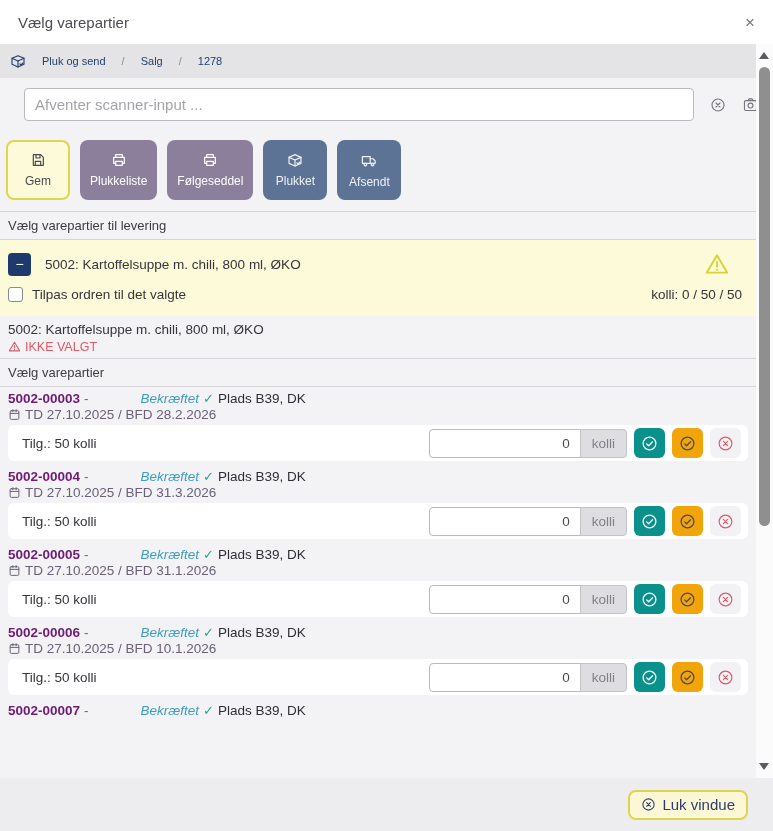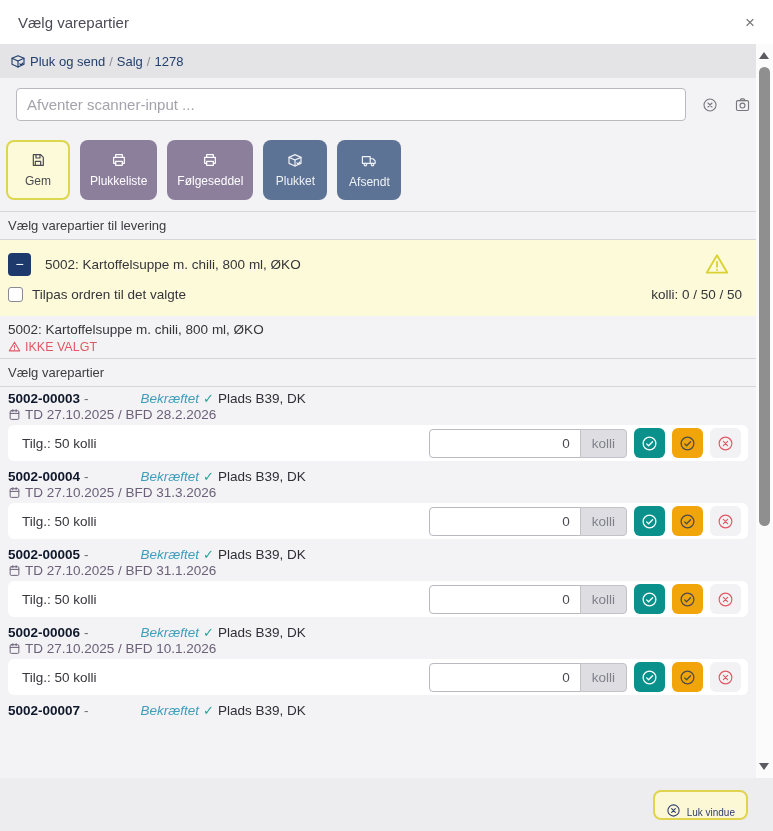--- a/index.html
+++ b/index.html
@@ -20,7 +20,7 @@
   .scroll-wrap{position:relative; height:734px; background:var(--page-bg); overflow:hidden;}
   .scroll-content{width:756px; height:100%; overflow:hidden;}
   .breadcrumb{height:34px; background:var(--band-bg); display:flex; align-items:center;
-    padding:0 10px; gap:4px; font-size:13px; color:var(--navy);}
+    padding:0 10px; gap:16px; font-size:11px; color:var(--navy);}
   .crumb{cursor:pointer;}
   .crumb-sep{color:#8d8d96;}
   .bc-icon{color:var(--navy);}

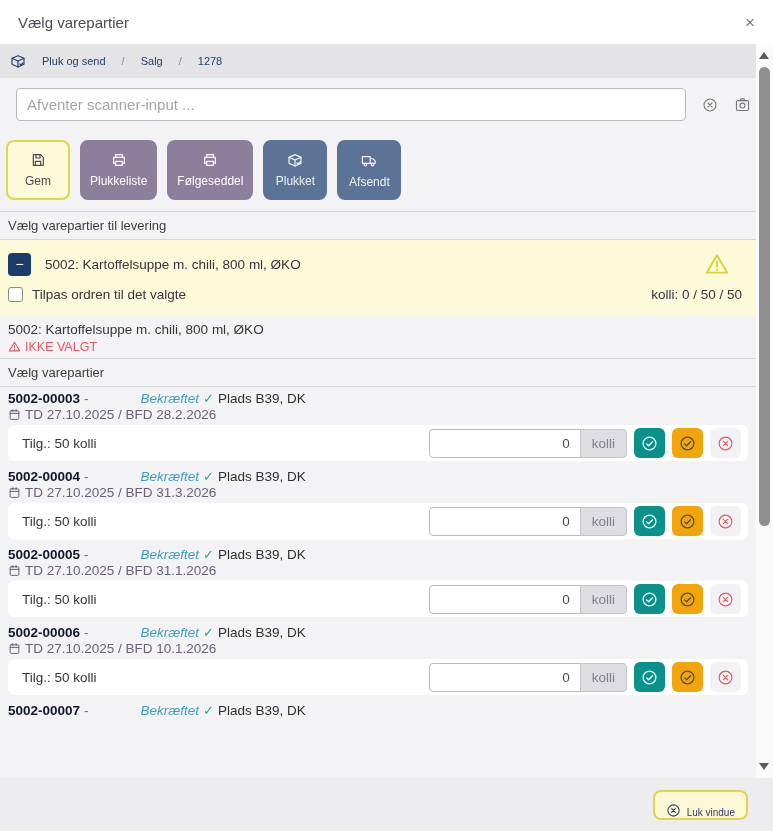--- a/index.html
+++ b/index.html
@@ -24,7 +24,7 @@
   .crumb{cursor:pointer;}
   .crumb-sep{color:#8d8d96;}
   .bc-icon{color:var(--navy);}
-  .search-row{padding:10px 16px 11px; display:flex; align-items:center;}
+  .search-row{padding:10px 24px 11px; display:flex; align-items:center;}
   .scan-input{flex:0 0 670px; height:33px; border:1px solid #b9b9c0; border-radius:4px;
     background:#fff; padding:0 10px; font-size:15px; color:#3a3a42;
     font-family:"Liberation Sans", sans-serif; outline:none;}

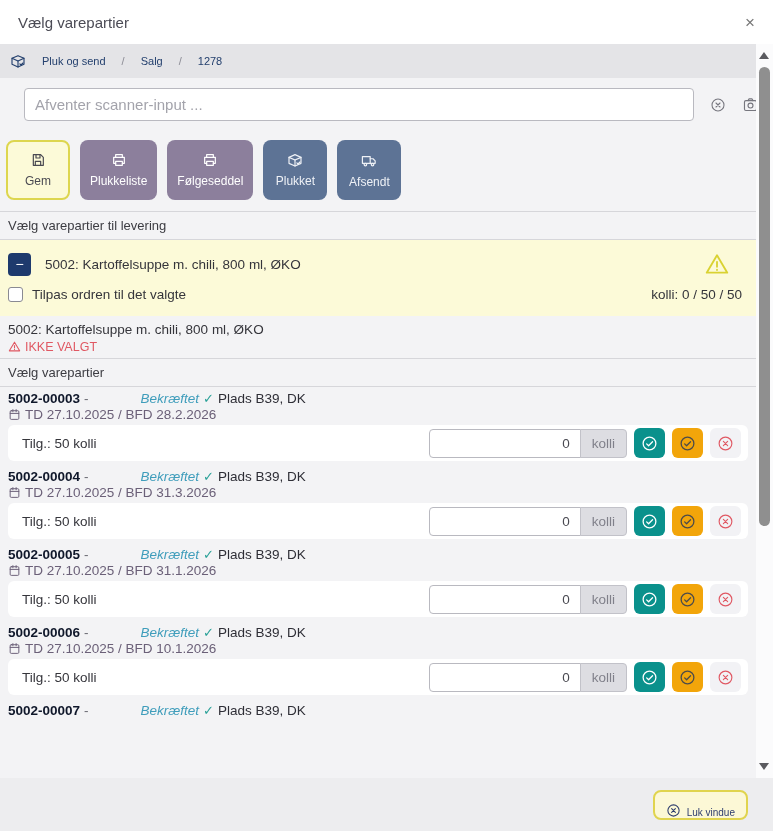--- a/index.html
+++ b/index.html
@@ -57,7 +57,7 @@
     margin-top:3px;}
   .batch-item .bi-head{padding:4px 8px 0;}
   .bi-line1{font-size:13.5px; line-height:15px; display:flex; align-items:center; gap:4px;}
-  .bi-id{font-weight:bold; color:#0f172a;}
+  .bi-id{font-weight:bold; color:#701a75;}
   .bi-dash{color:#6a6a72;}
   .bi-status{font-style:italic; color:var(--status-teal);margin-left:48px;}
   .bi-check{color:#2aa198; font-size:13px;}

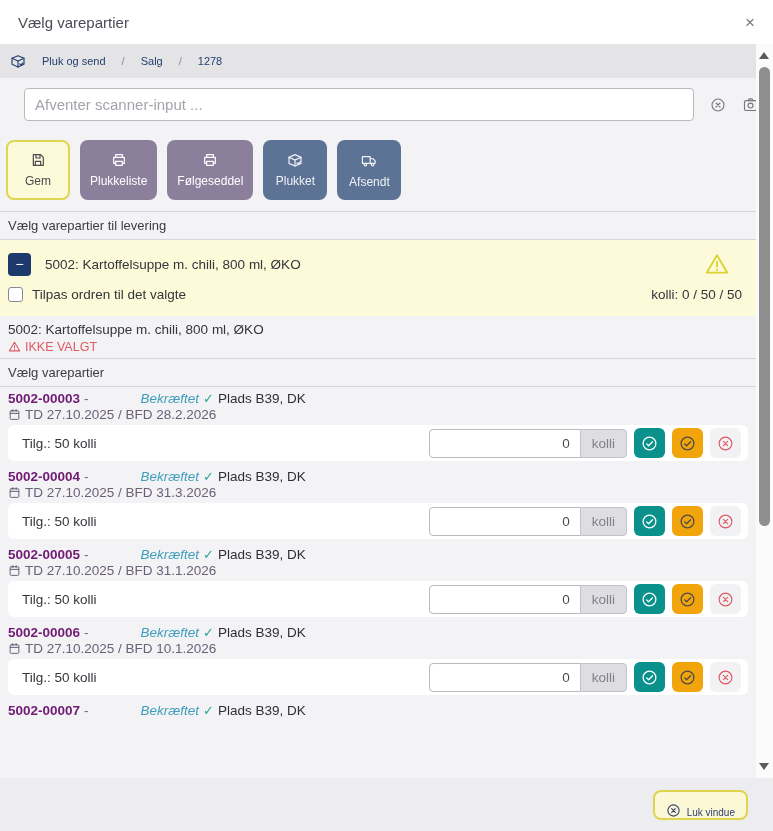--- a/index.html
+++ b/index.html
@@ -92,7 +92,7 @@
   .footer{height:53px; background:#ededef; display:flex; align-items:center;
     justify-content:flex-end; padding-right:25px;}
   .luk-btn{height:30px; background:#fcf8d6; border:2px solid #e0d44e; border-radius:8px;
-    display:flex; align-items:flex-end; gap:6px; padding:0 11px; font-size:10px;
+    display:flex; align-items:center; gap:6px; padding:0 11px; font-size:15px;
     color:#2e3d6e; cursor:pointer; font-family:"Liberation Sans", sans-serif;}
 </style>
 </head>

